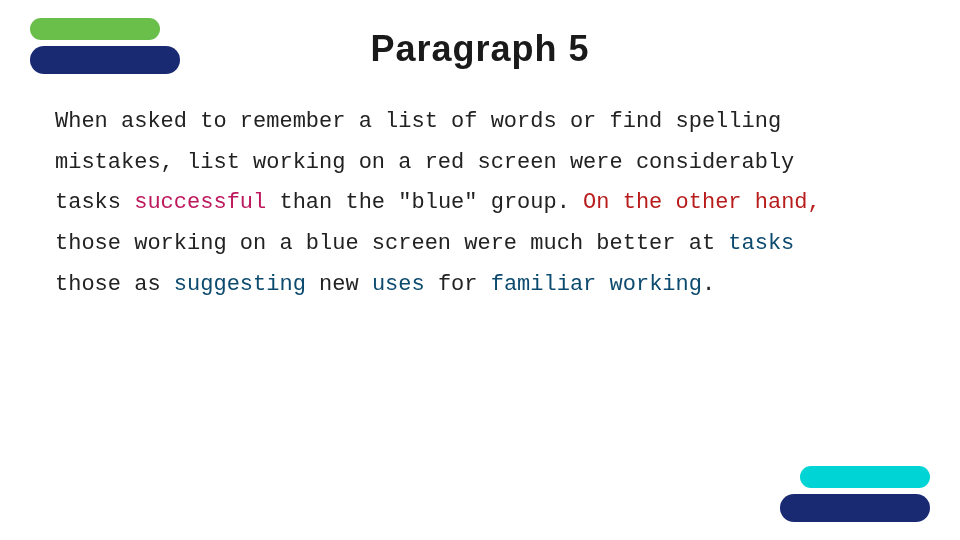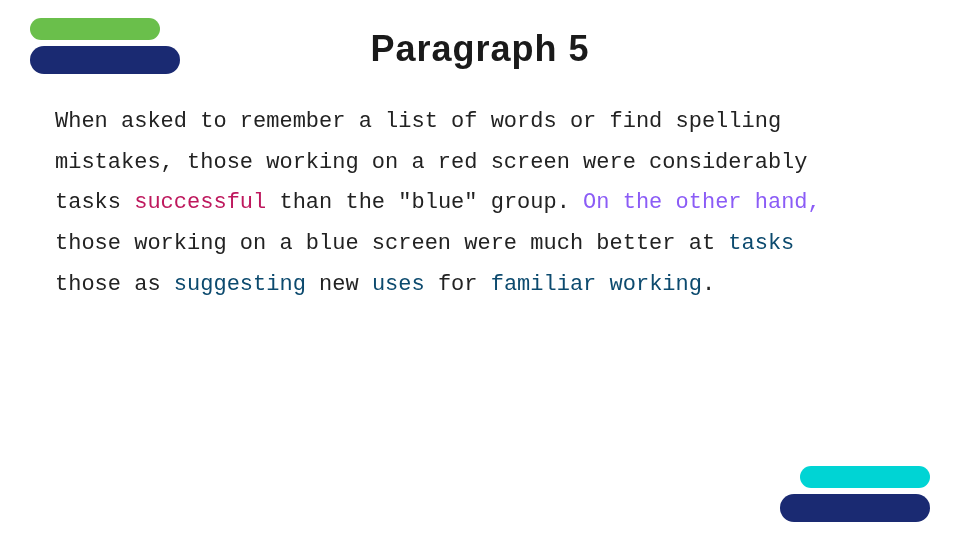--- a/index.html
+++ b/index.html
@@ -125,7 +125,7 @@
 
   <div class="paragraph-content">
     <span>When asked to remember a list of words or find  spelling</span><br>
-    <span>mistakes, those working on a red screen were considerably</span><br>
+    <span>mistakes, list working on a red screen were considerably</span><br>
     <span>tasks </span><span class="text-red">successful</span><span> than the "blue" group. </span><span class="text-orange">On the  other hand,</span><br>
     <span>those working on a blue screen were much better at </span><span class="text-blue">tasks</span><br>
     <span>those as </span><span class="text-blue">suggesting</span><span> new </span><span class="text-blue">uses</span><span> for </span><span class="text-blue">familiar working</span><span>.</span>

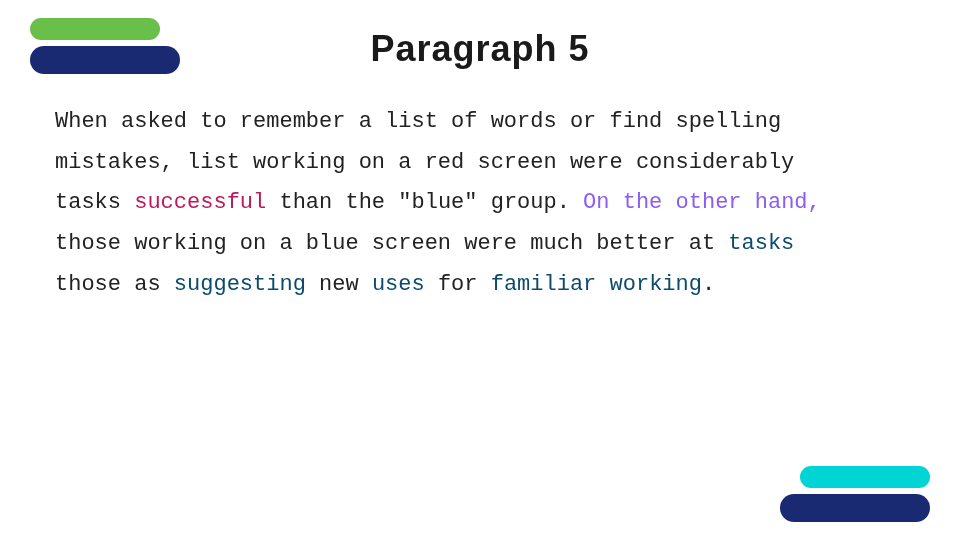--- a/index.html
+++ b/index.html
@@ -83,7 +83,7 @@
     }
 
     .text-orange {
-      color: #8b5cf6;
+      color: #b91c1c;
     }
 
     

